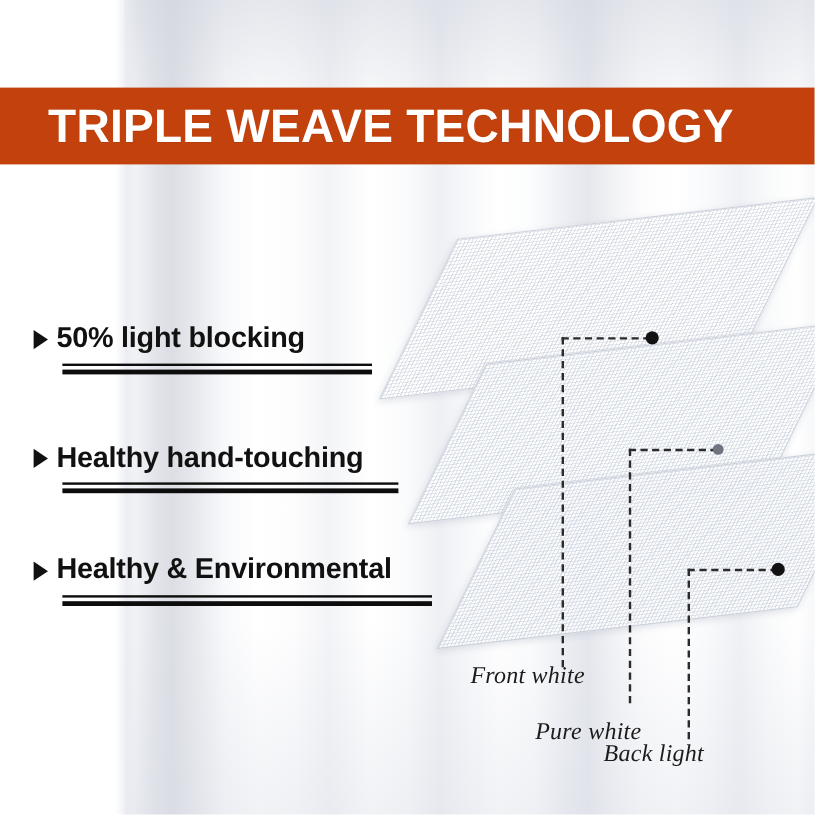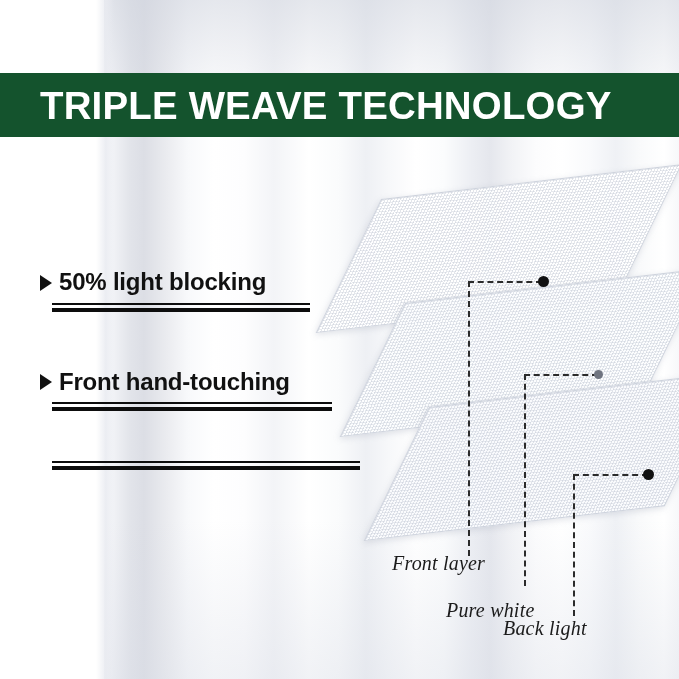--- a/index.html
+++ b/index.html
@@ -91,7 +91,7 @@
     top: 73px;
     width: 679px;
     height: 64px;
-    background: #14532d;
+    background: #c2410c;
     display: flex;
     align-items: center;
     justify-content: flex-start;

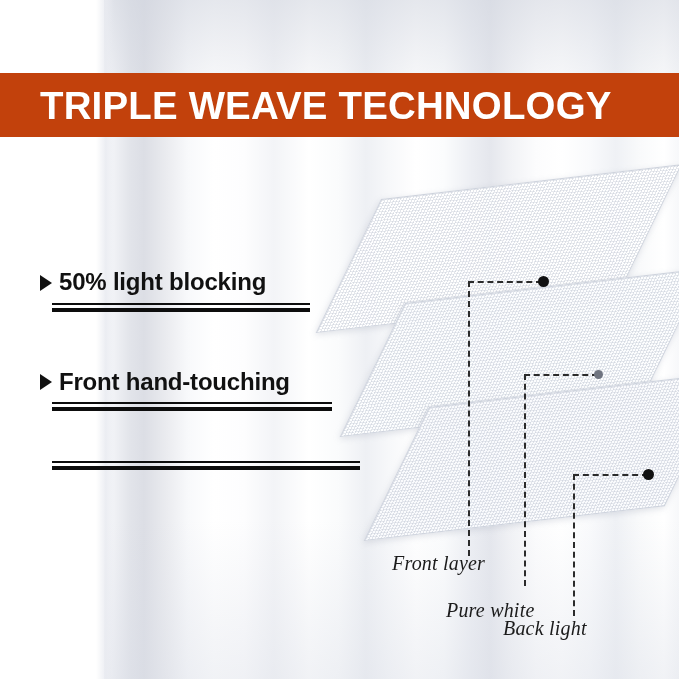--- a/index.html
+++ b/index.html
@@ -125,7 +125,7 @@
   .feature-row {
     display: flex;
     align-items: center;
-    padding-left: 40px;
+    padding-left: 28px;
   }
   .feature-arrow {
     width: 0;

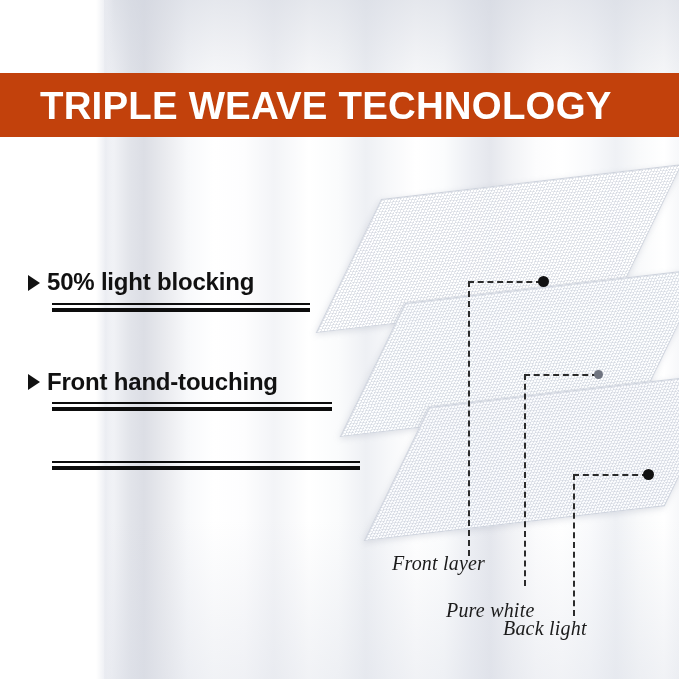--- a/index.html
+++ b/index.html
@@ -309,7 +309,7 @@
     <div class="feature feature-2">
       <div class="feature-row">
         <div class="feature-arrow"></div>
-        <div class="feature-label">Front hand-touching</div>
+        <div class="feature-label">Healthy hand-touching</div>
       </div>
       <div class="feature-rules" style="width:280px;">
         <div class="rule-thin"></div>

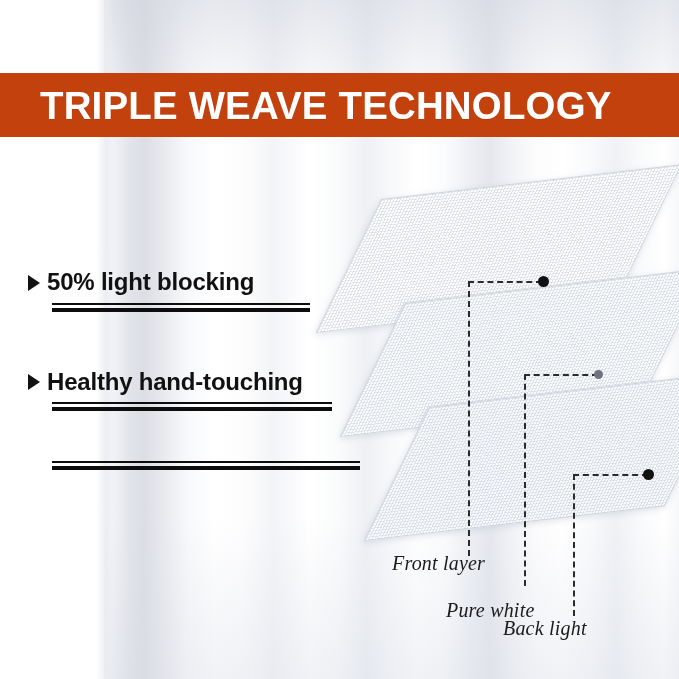--- a/index.html
+++ b/index.html
@@ -318,6 +318,10 @@
     </div>
 
     <div class="feature feature-3">
+      <div class="feature-row">
+        <div class="feature-arrow"></div>
+        <div class="feature-label">Healthy &amp; Environmental</div>
+      </div>
       <div class="feature-rules" style="width:308px;">
         <div class="rule-thin"></div>
         <div class="rule-thick"></div>

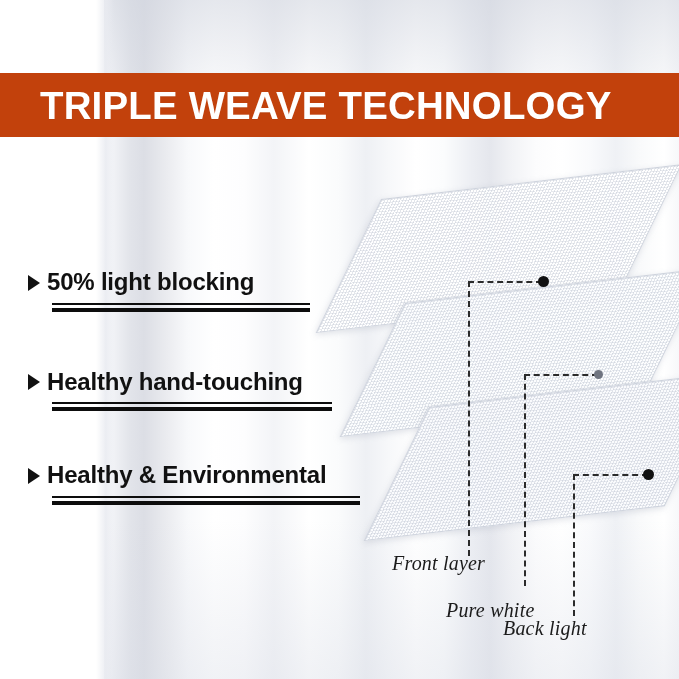--- a/index.html
+++ b/index.html
@@ -330,7 +330,7 @@
 
   </div>
 
-  <div class="caption cap-front">Front layer</div>
+  <div class="caption cap-front">Front white</div>
   <div class="caption cap-pure">Pure white</div>
   <div class="caption cap-back">Back light</div>
 

